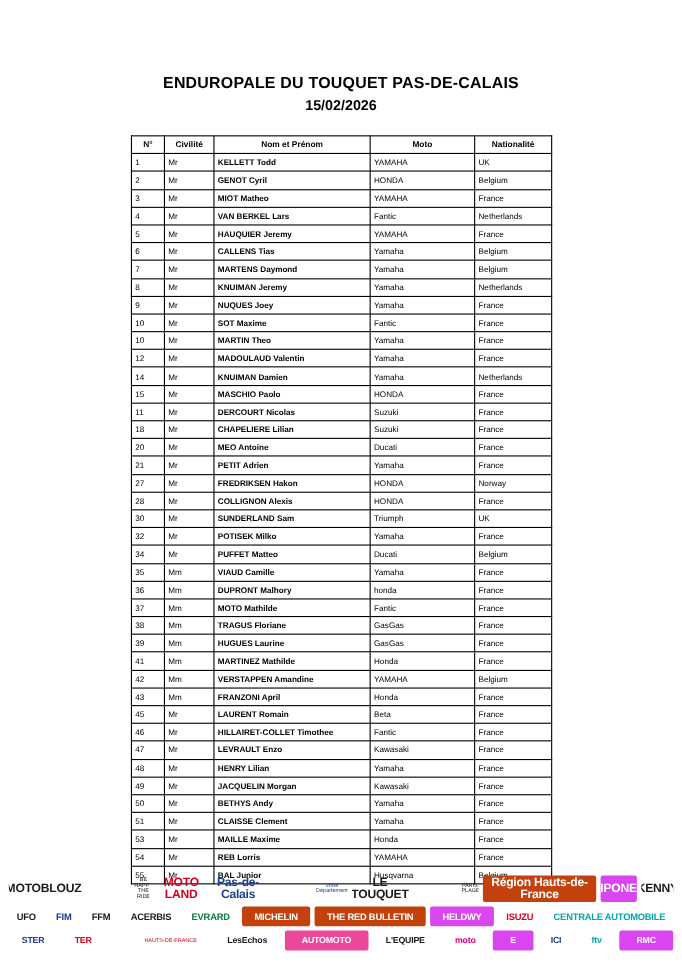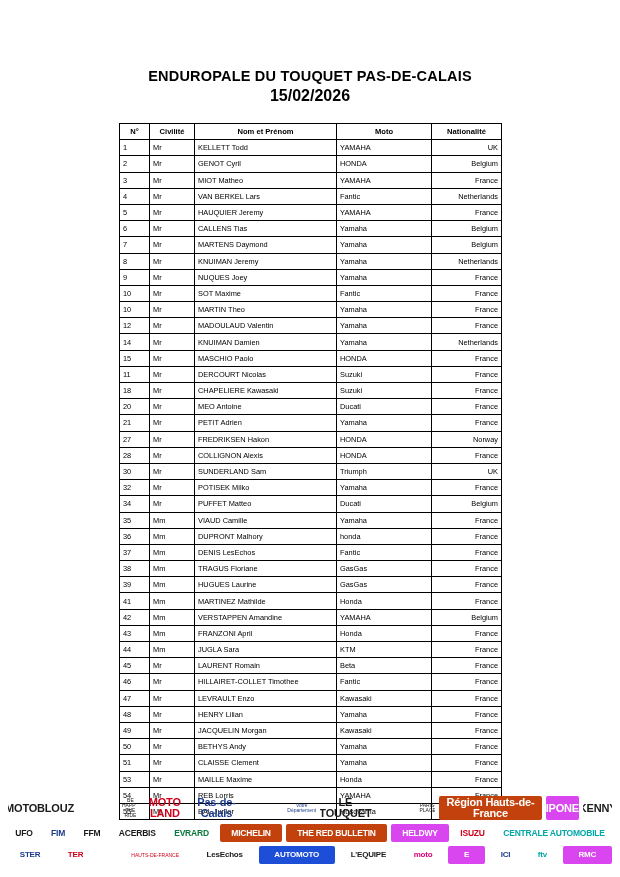--- a/index.html
+++ b/index.html
@@ -33,7 +33,7 @@
     line-height: 20px;
   }
   .header .date-line {
-    font-size: 16px;
+    font-size: 13px;
     font-weight: bold;
     line-height: 20px;
   }

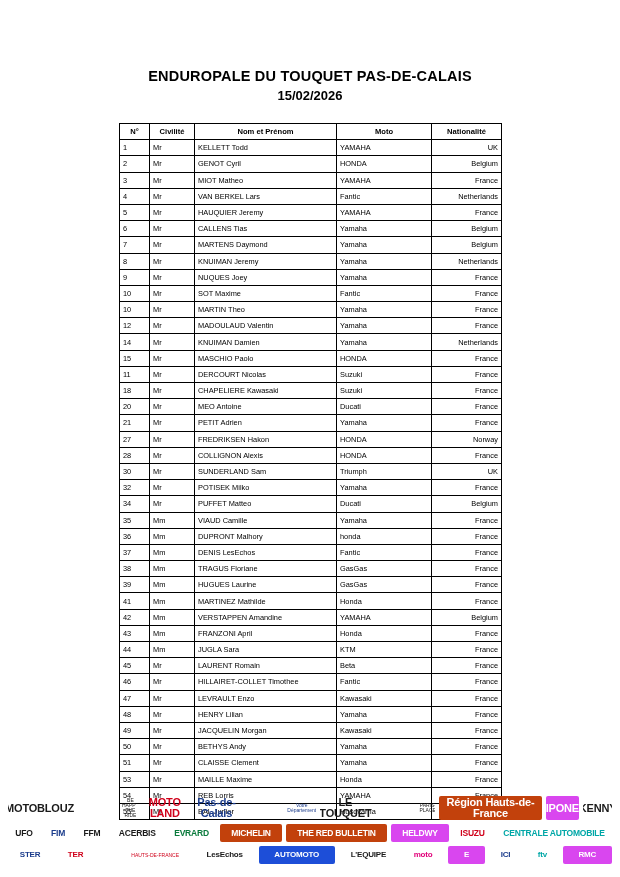--- a/index.html
+++ b/index.html
@@ -64,7 +64,7 @@
   table.entry-list th.c-name { text-align: center; }
   table.entry-list td.c-num { text-align: left; }
   table.entry-list td.c-civ { text-align: left; }
-  table.entry-list td.c-name { text-align: left; font-weight: normal; }
+  table.entry-list td.c-name { text-align: left; font-weight: bold; }
   table.entry-list td.c-moto { text-align: left; margin-left: 32px; }
   table.entry-list td.c-nat { text-align: right; }
 

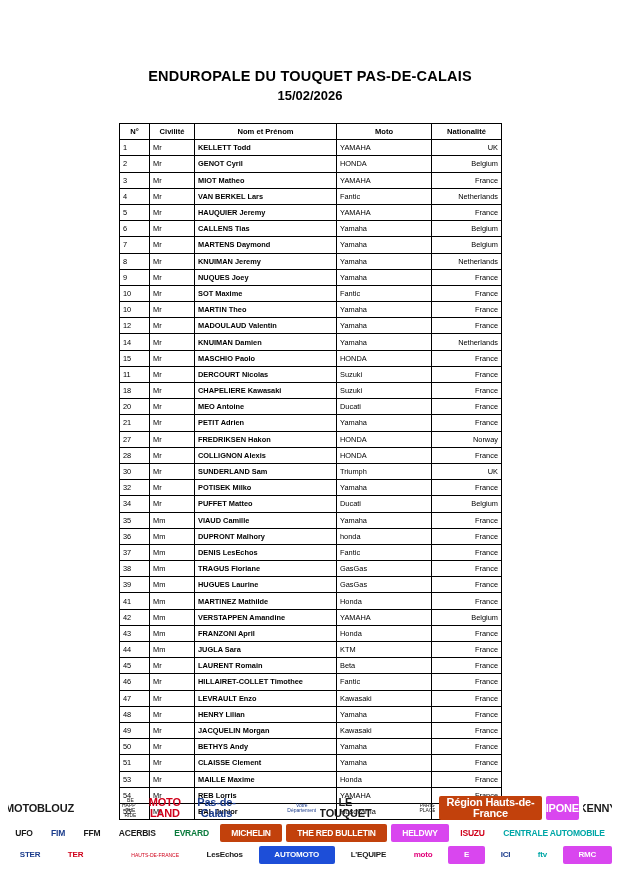--- a/index.html
+++ b/index.html
@@ -66,7 +66,7 @@
   table.entry-list td.c-civ { text-align: left; }
   table.entry-list td.c-name { text-align: left; font-weight: bold; }
   table.entry-list td.c-moto { text-align: left; margin-left: 32px; }
-  table.entry-list td.c-nat { text-align: right; }
+  table.entry-list td.c-nat { text-align: left; }
 
   col.w-num { width: 30px; }
   col.w-civ { width: 45px; }

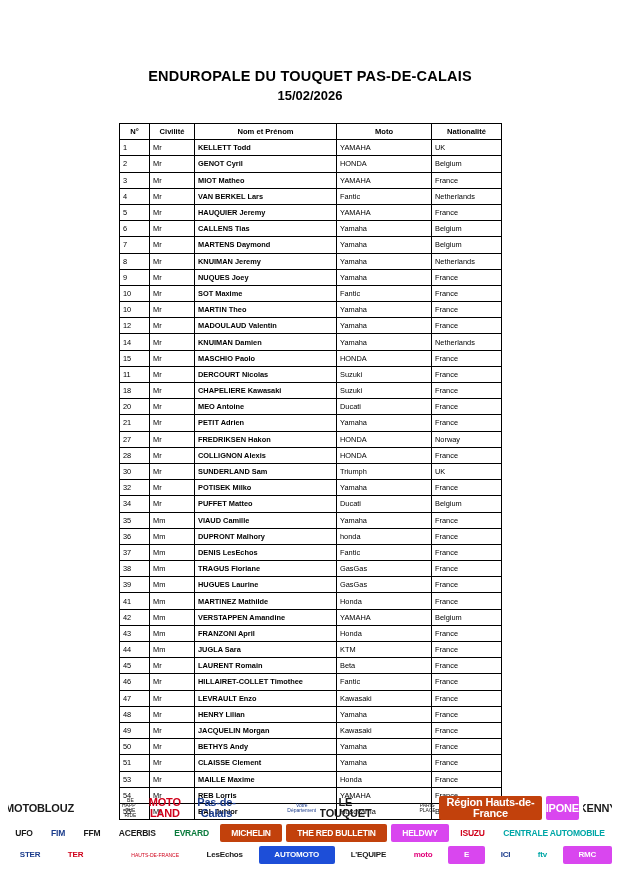--- a/index.html
+++ b/index.html
@@ -280,7 +280,7 @@
           <tr>
             <td class="c-num">18</td>
             <td class="c-civ">Mr</td>
-            <td class="c-name">CHAPELIERE Kawasaki</td>
+            <td class="c-name">CHAPELIERE Lilian</td>
             <td class="c-moto">Suzuki</td>
             <td class="c-nat">France</td>
           </tr>

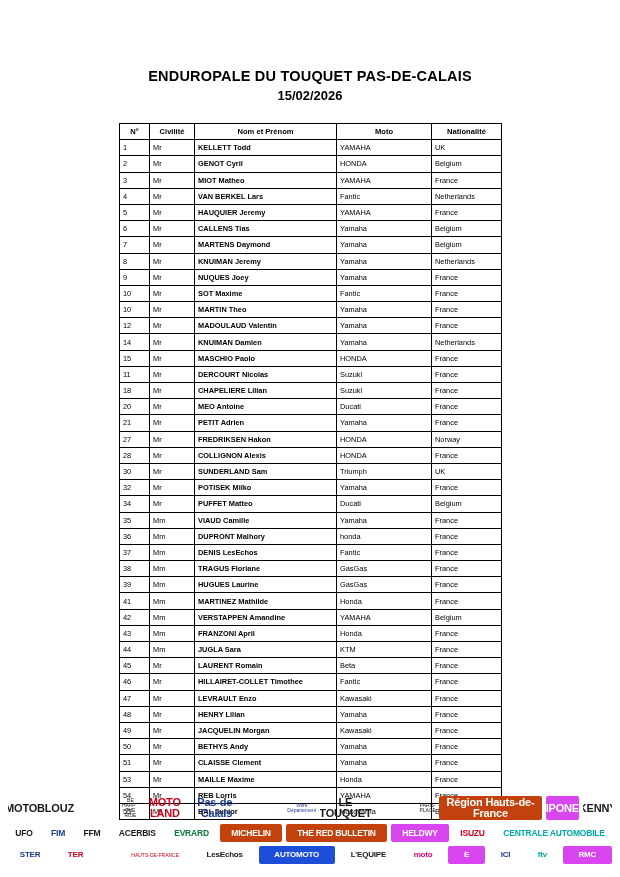--- a/index.html
+++ b/index.html
@@ -350,7 +350,7 @@
           <tr>
             <td class="c-num">37</td>
             <td class="c-civ">Mm</td>
-            <td class="c-name">DENIS LesEchos</td>
+            <td class="c-name">MOTO Mathilde</td>
             <td class="c-moto">Fantic</td>
             <td class="c-nat">France</td>
           </tr>

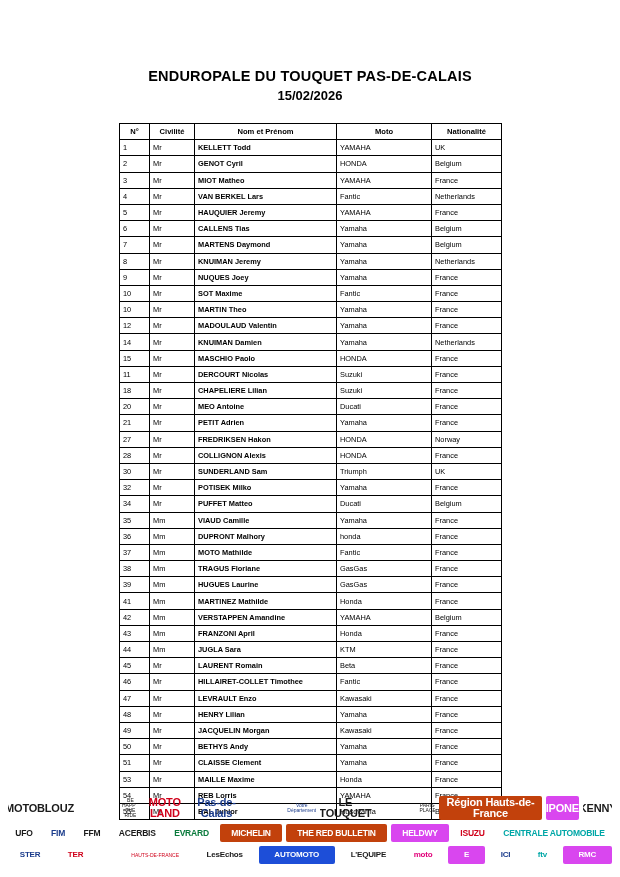--- a/index.html
+++ b/index.html
@@ -390,13 +390,6 @@
             <td class="c-nat">France</td>
           </tr>
           <tr>
-            <td class="c-num">44</td>
-            <td class="c-civ">Mm</td>
-            <td class="c-name">JUGLA Sara</td>
-            <td class="c-moto">KTM</td>
-            <td class="c-nat">France</td>
-          </tr>
-          <tr>
             <td class="c-num">45</td>
             <td class="c-civ">Mr</td>
             <td class="c-name">LAURENT Romain</td>

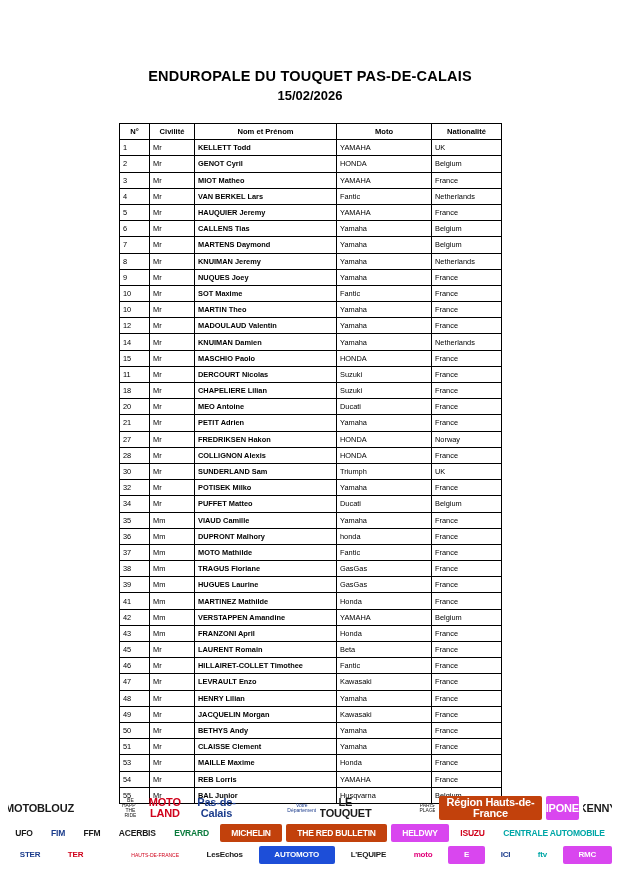--- a/index.html
+++ b/index.html
@@ -126,7 +126,7 @@
     padding: 1px 4px;
   }
   .lg-dark-bg {
-    background: #1d4ed8;
+    background: #ec4899;
     color: #fff;
     border-radius: 2px;
     padding: 1px 4px;

